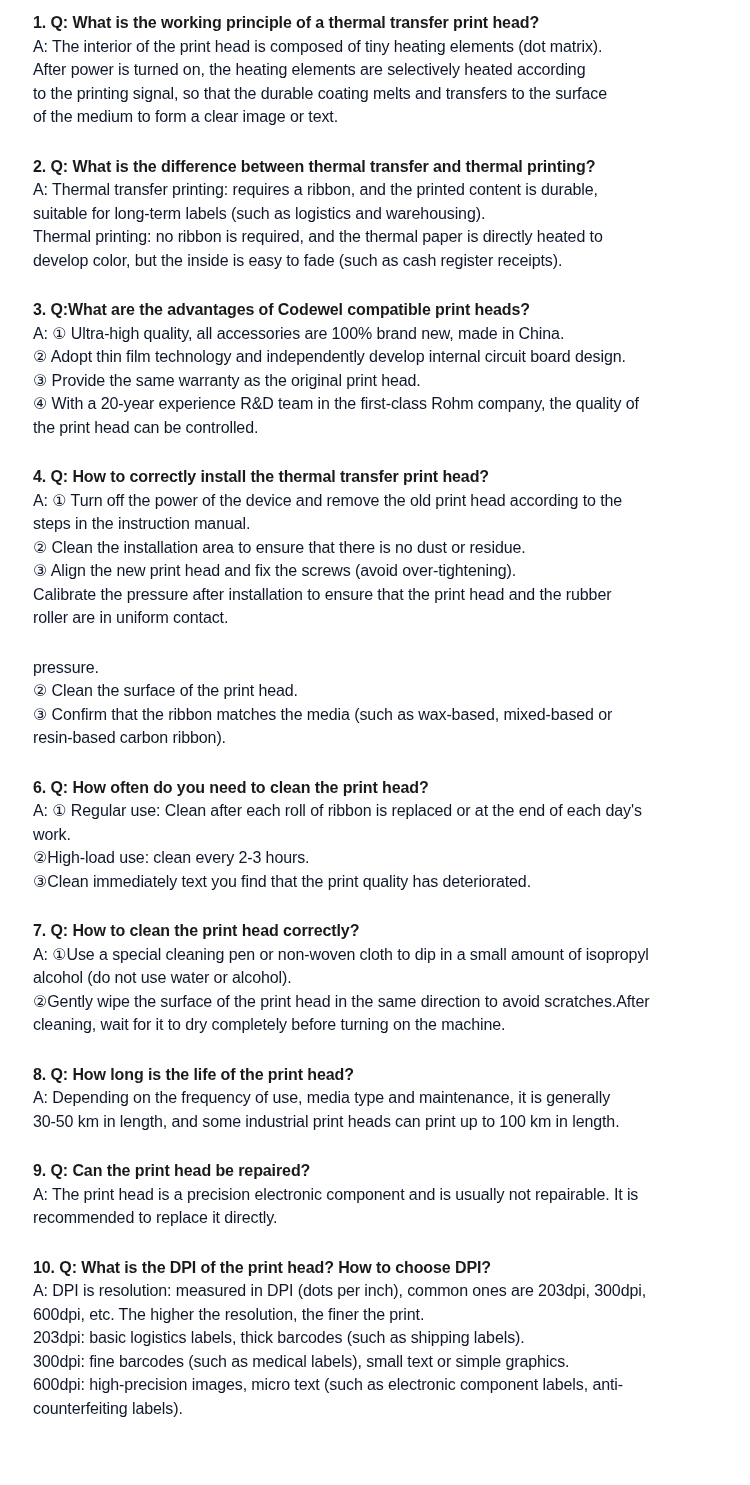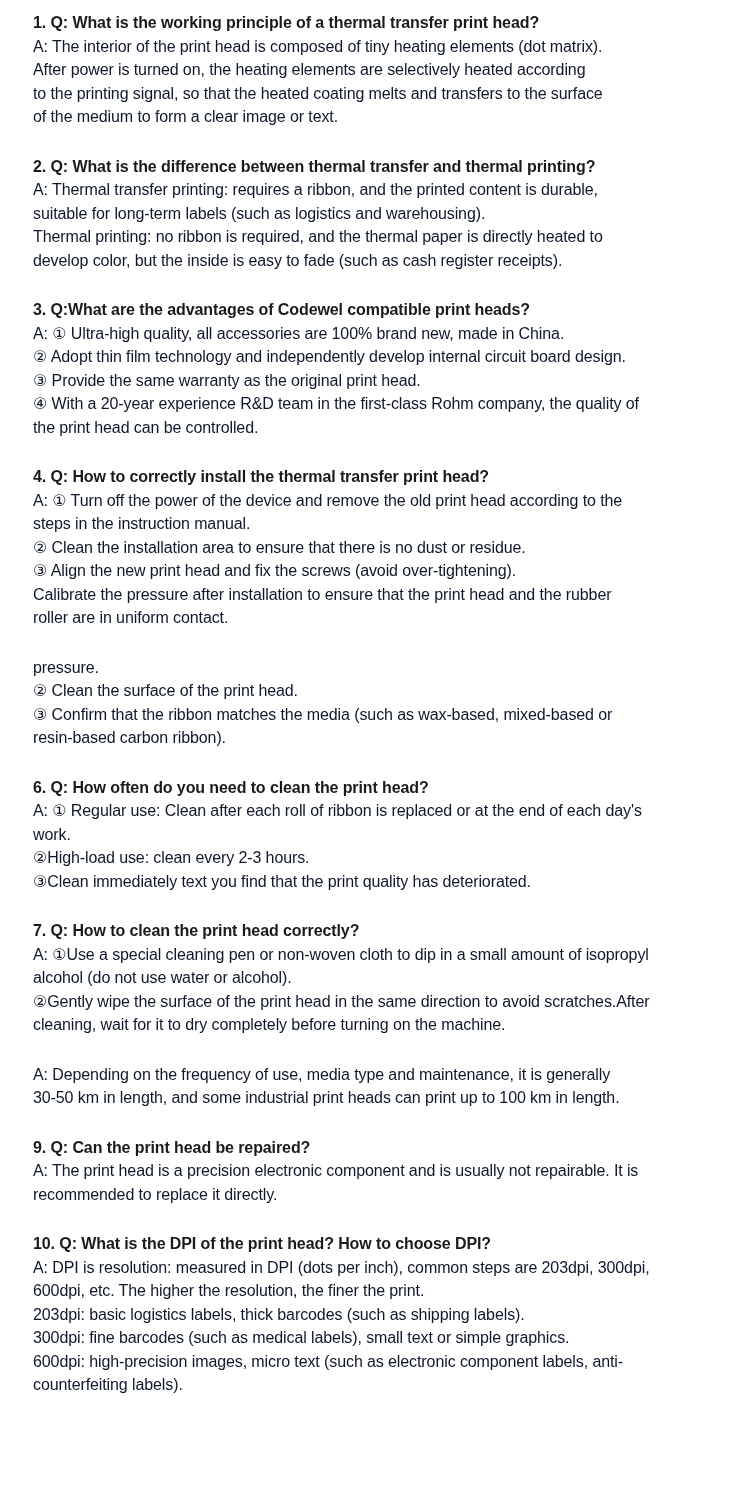--- a/index.html
+++ b/index.html
@@ -46,7 +46,7 @@
         <div class="question">1. Q: What is the working principle of a thermal transfer print head?</div>
         <div class="answer-line">A: The interior of the print head is composed of tiny heating elements (dot matrix).</div>
         <div class="answer-line">After power is turned on, the heating elements are selectively heated according</div>
-        <div class="answer-line">to the printing signal, so that the heated coating melts and transfers to the surface</div>
+        <div class="answer-line">to the printing signal, so that the durable coating melts and transfers to the surface</div>
         <div class="answer-line">of the medium to form a clear image or text.</div>
       </section>
       <section class="faq-section">

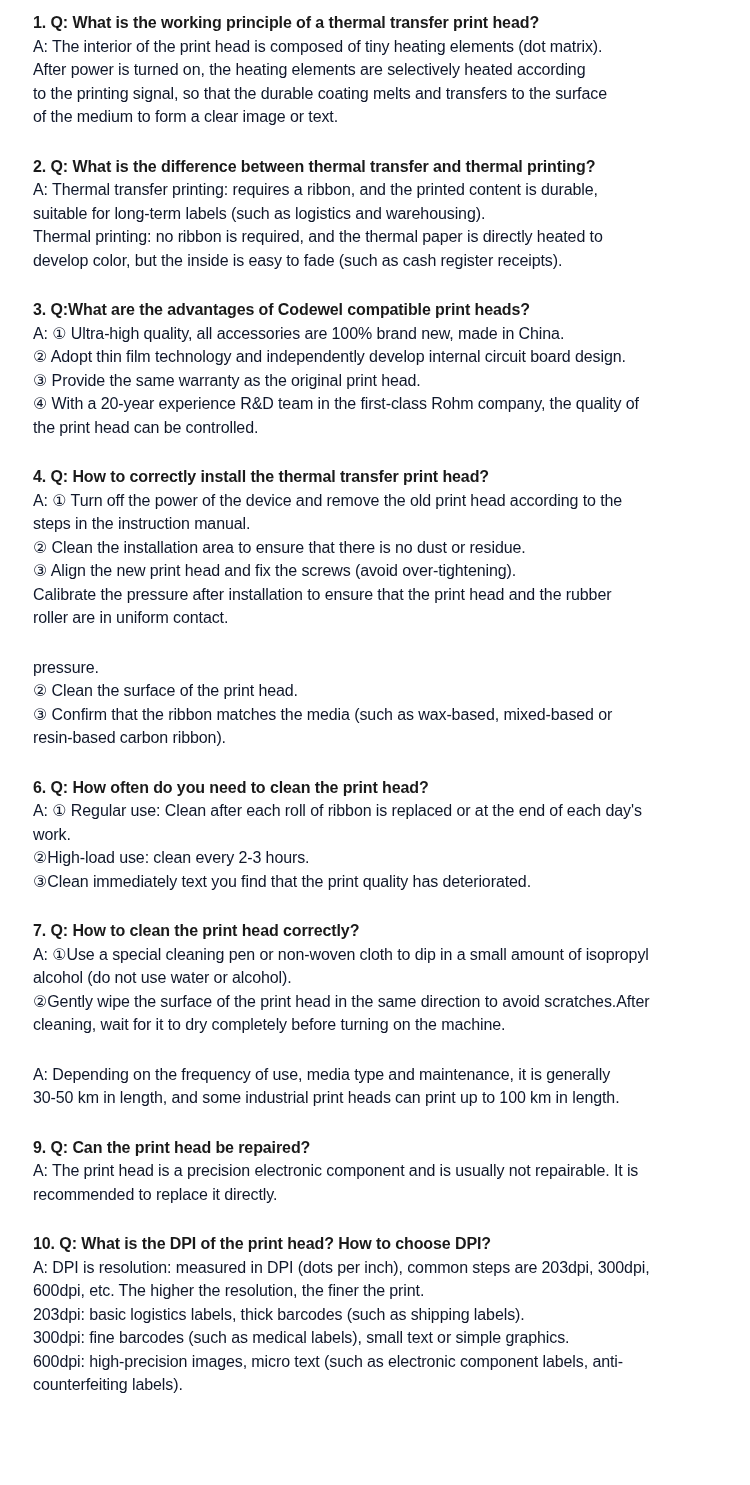--- a/index.html
+++ b/index.html
@@ -94,6 +94,7 @@
         <div class="answer-line">cleaning, wait for it to dry completely before turning on the machine.</div>
       </section>
       <section class="faq-section">
+        <div class="question">8. Q: How long is the life of the print head?</div>
         <div class="answer-line">A: Depending on the frequency of use, media type and maintenance, it is generally</div>
         <div class="answer-line">30-50 km in length, and some industrial print heads can print up to 100 km in length.</div>
       </section>

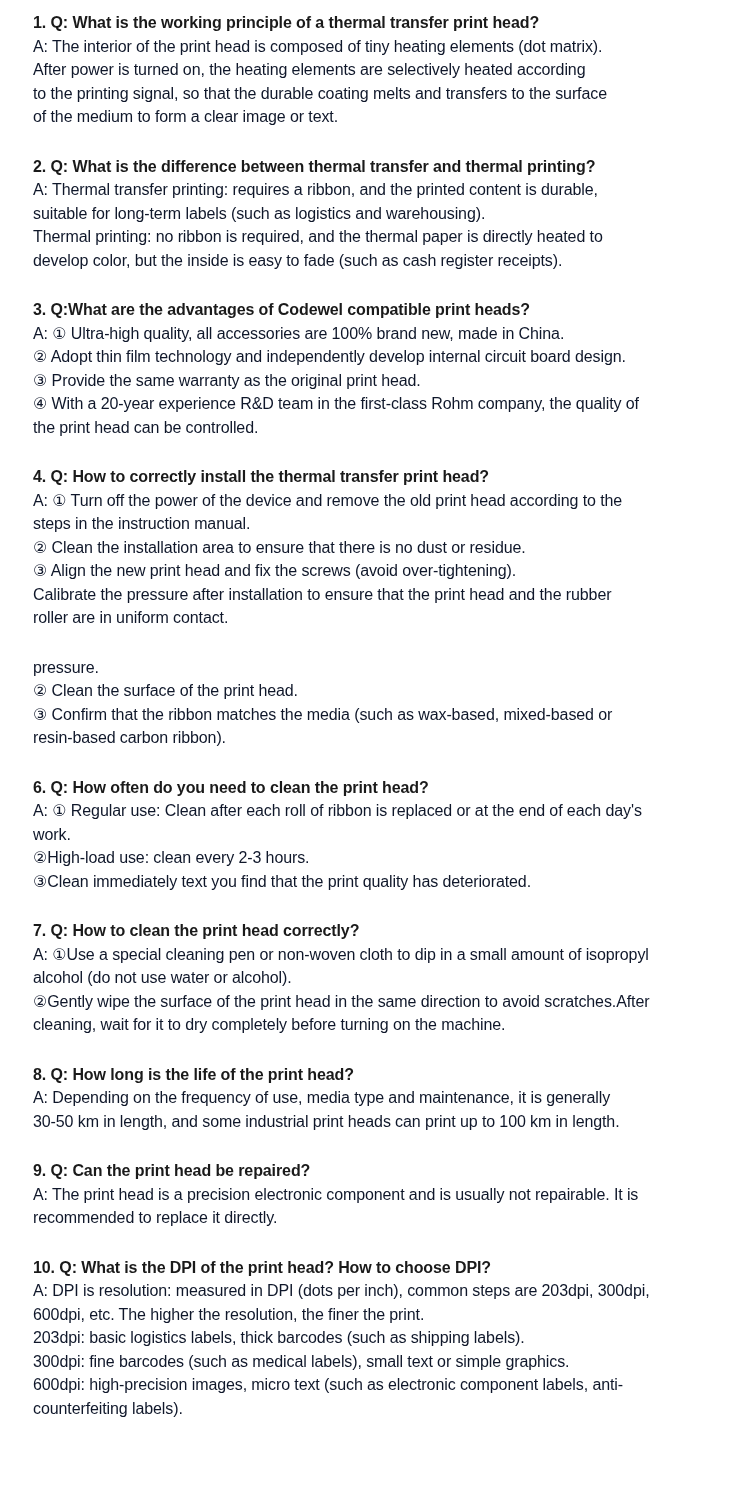--- a/index.html
+++ b/index.html
@@ -105,7 +105,7 @@
       </section>
       <section class="faq-section">
         <div class="question">10. Q: What is the DPI of the print head? How to choose DPI?</div>
-        <div class="answer-line">A: DPI is resolution: measured in DPI (dots per inch), common steps are 203dpi, 300dpi,</div>
+        <div class="answer-line">A: DPI is resolution: measured in DPI (dots per inch), common ones are 203dpi, 300dpi,</div>
         <div class="answer-line">600dpi, etc. The higher the resolution, the finer the print.</div>
         <div class="answer-line">203dpi: basic logistics labels, thick barcodes (such as shipping labels).</div>
         <div class="answer-line">300dpi: fine barcodes (such as medical labels), small text or simple graphics.</div>

